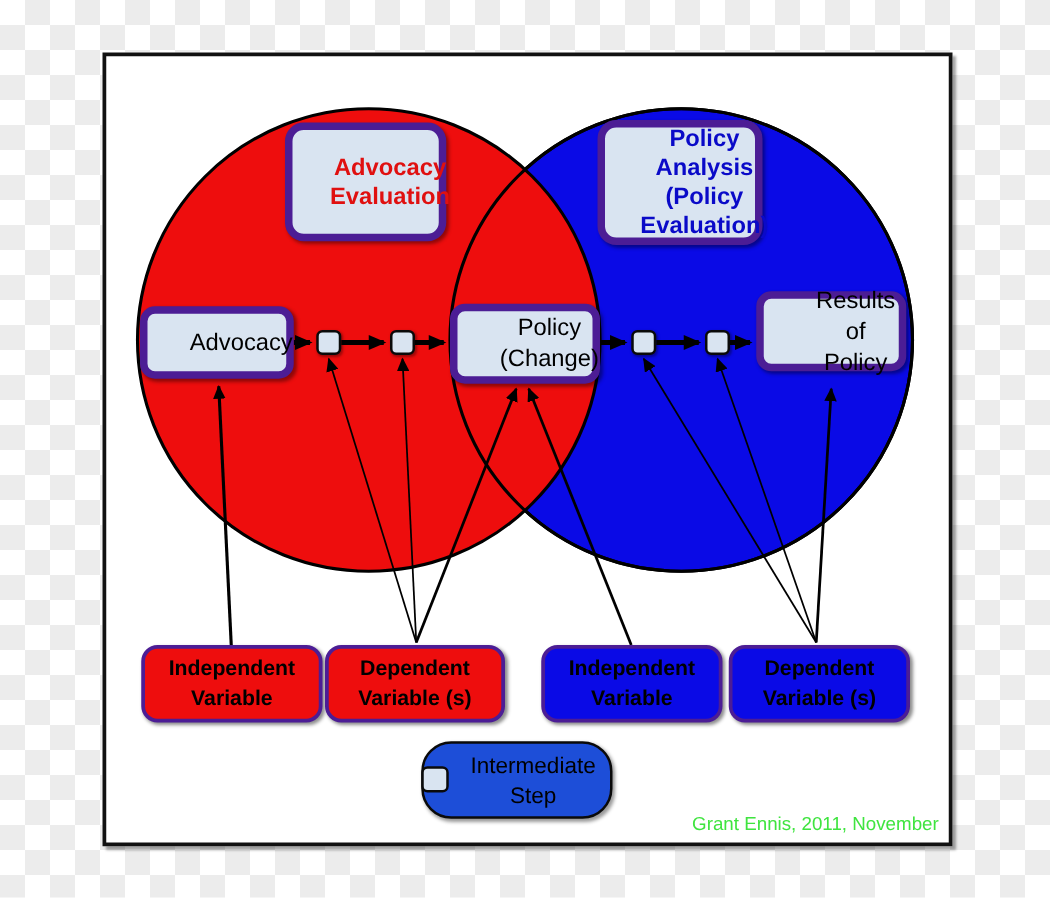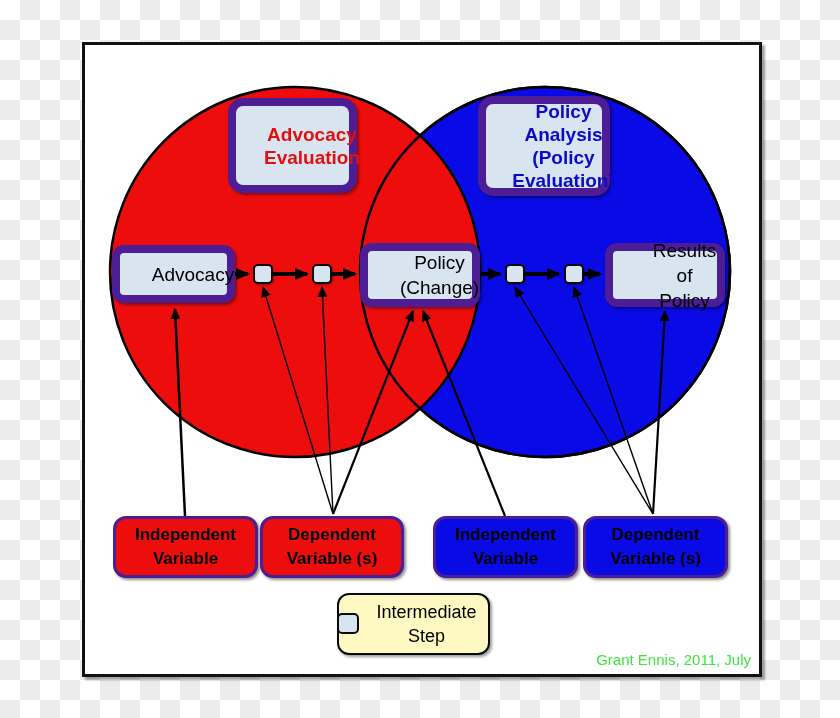--- a/index.html
+++ b/index.html
@@ -23,7 +23,7 @@
     text-align:center;white-space:pre-line;box-sizing:border-box;
   }
   .lightbox{
-    background:var(--boxfill,#d9e4f1);border:8px solid #4c1d95;border-radius:13px;
+    background:var(--boxfill,#d9e4f1);border:6px solid #4c1d95;border-radius:13px;
     box-shadow:2px 2px 3px rgba(0,0,0,0.40);
     padding-left:39px;
   }

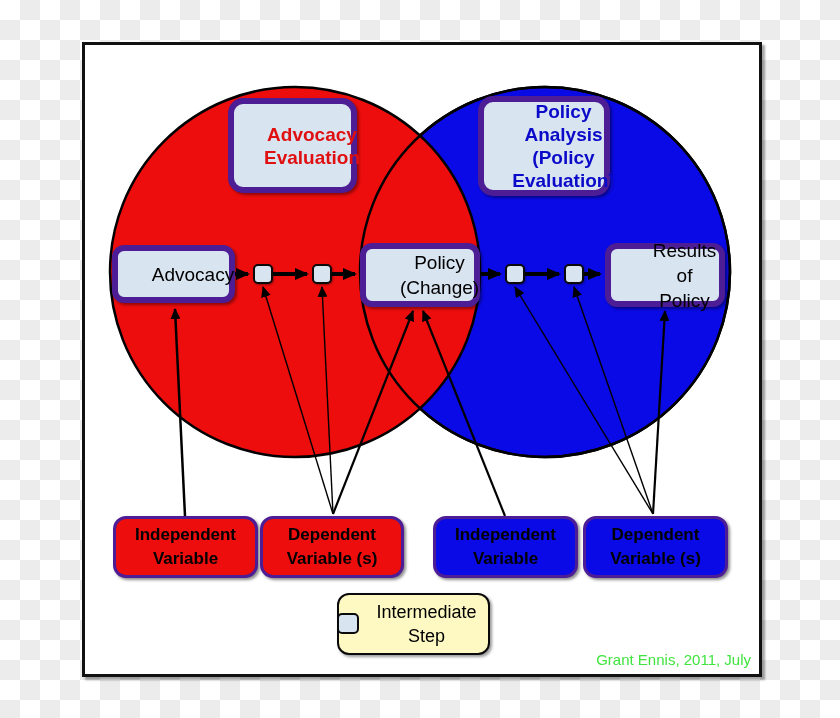--- a/index.html
+++ b/index.html
@@ -102,7 +102,7 @@
   <div class="box lightbox flowbox" style="left:27px;top:200px;width:123px;height:58px;">Advocacy</div>
   <div class="box lightbox flowbox" style="left:275px;top:198px;width:120px;height:64px;">Policy
 (Change)</div>
-  <div class="box lightbox flowbox" style="left:520px;top:198px;width:120px;height:64px;">Results of
+  <div class="box lightbox flowbox" style="left:520px;top:188px;width:120px;height:64px;">Results of
 Policy</div>
 
   <div class="stepnode" style="left:168px;top:219px;"></div>

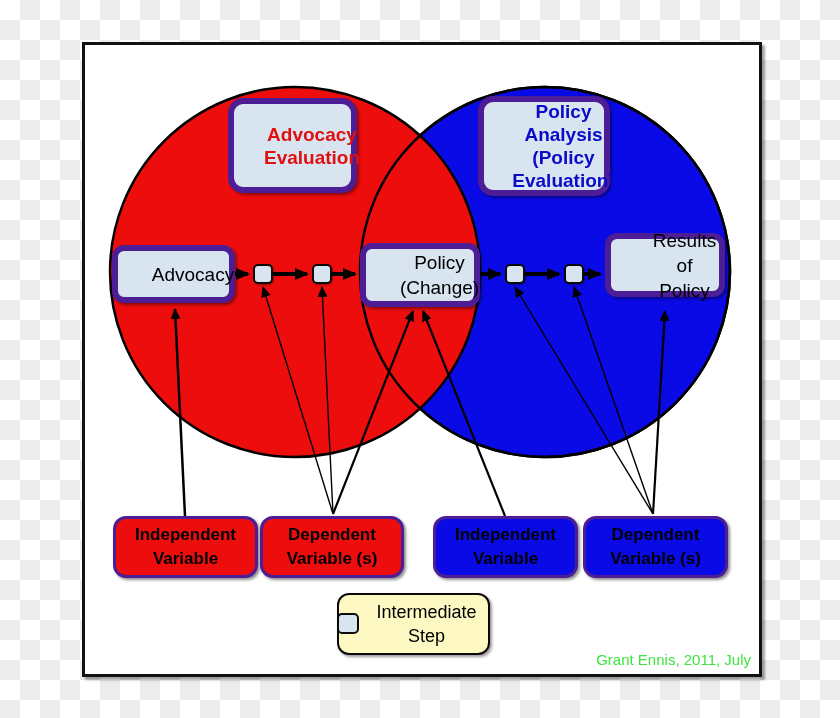--- a/index.html
+++ b/index.html
@@ -42,7 +42,7 @@
   .varred{background:var(--red,#ee0d0d);}
   .varblue{background:var(--blue,#0a0ae6);}
   .legendbox{
-    background:#fef9c3;border:2.5px solid #0a0a0a;border-radius:12px;
+    background:#1d4ed8;border:2.5px solid #0a0a0a;border-radius:24px;
     box-shadow:2px 2px 3px rgba(0,0,0,0.40);
     font-size:18px;line-height:24px;color:#000;
     padding-left:26px;

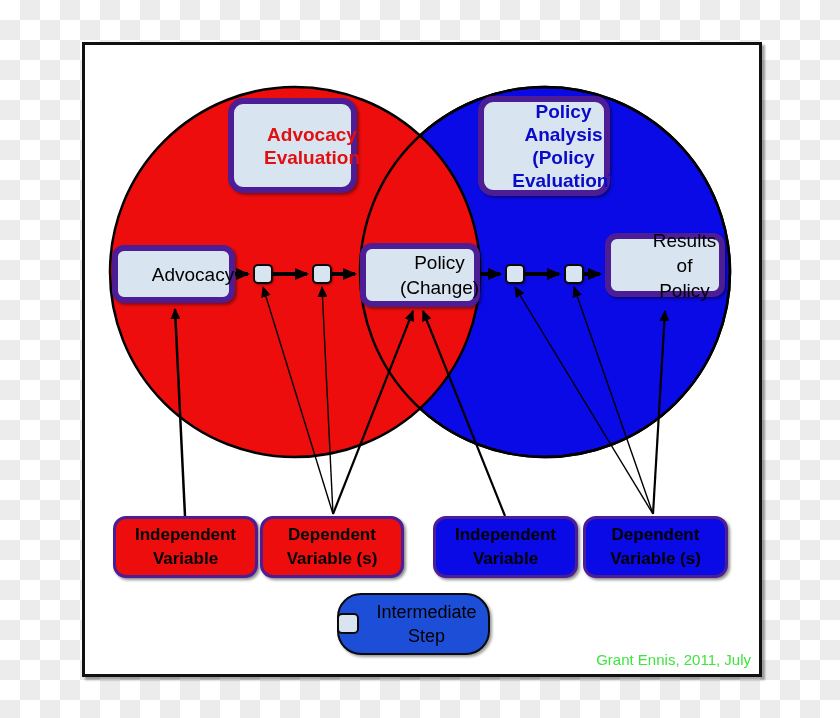--- a/index.html
+++ b/index.html
@@ -123,7 +123,7 @@
 Step</div>
   <div class="legend-swatch"></div>
 
-  <div class="credit">Grant Ennis, 2011, July</div>
+  <div class="credit">Grant Ennis, 2011, November</div>
 </div>
 
 </body></html>

